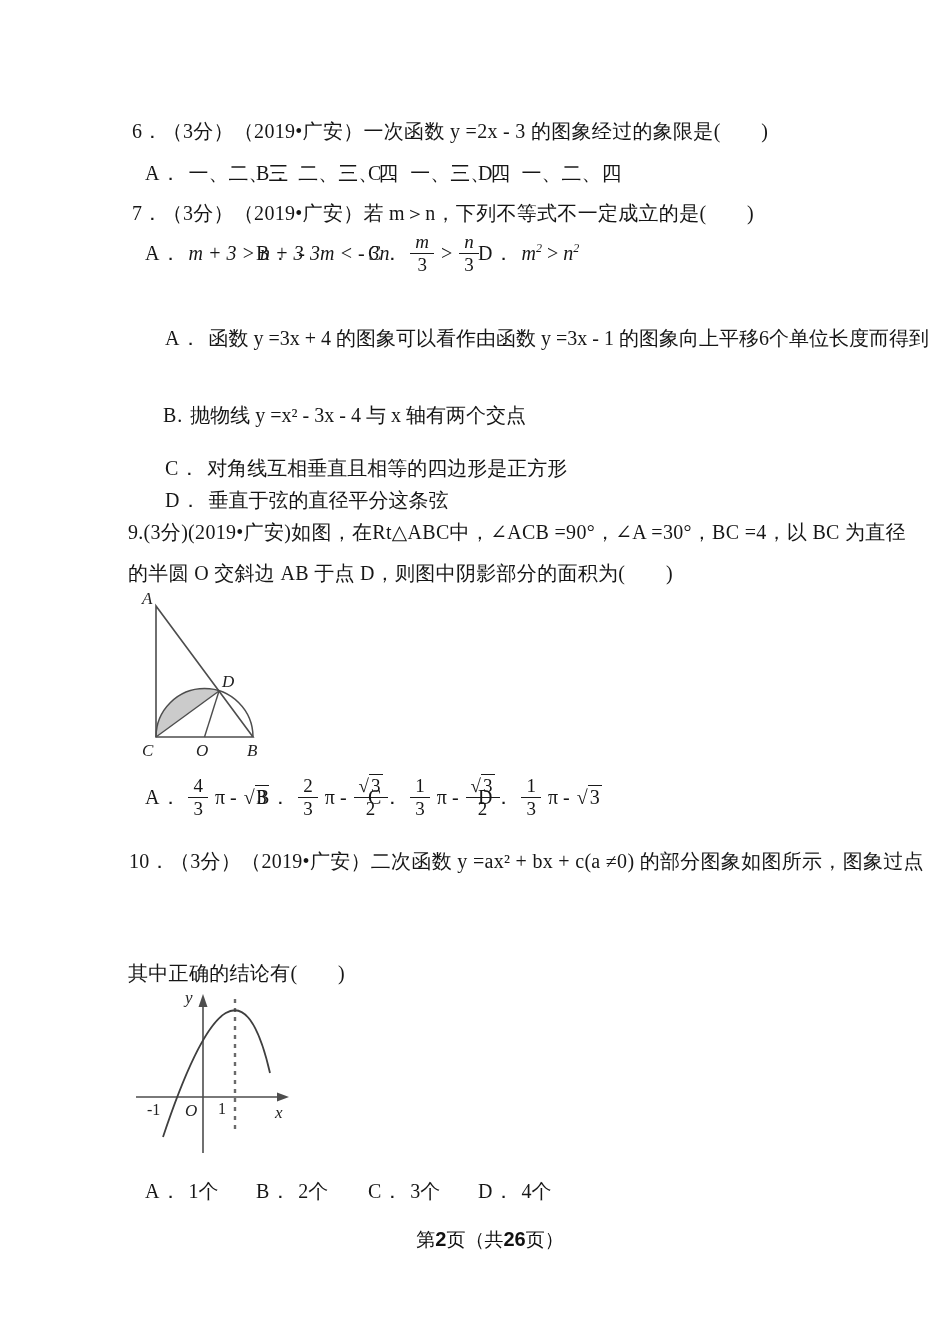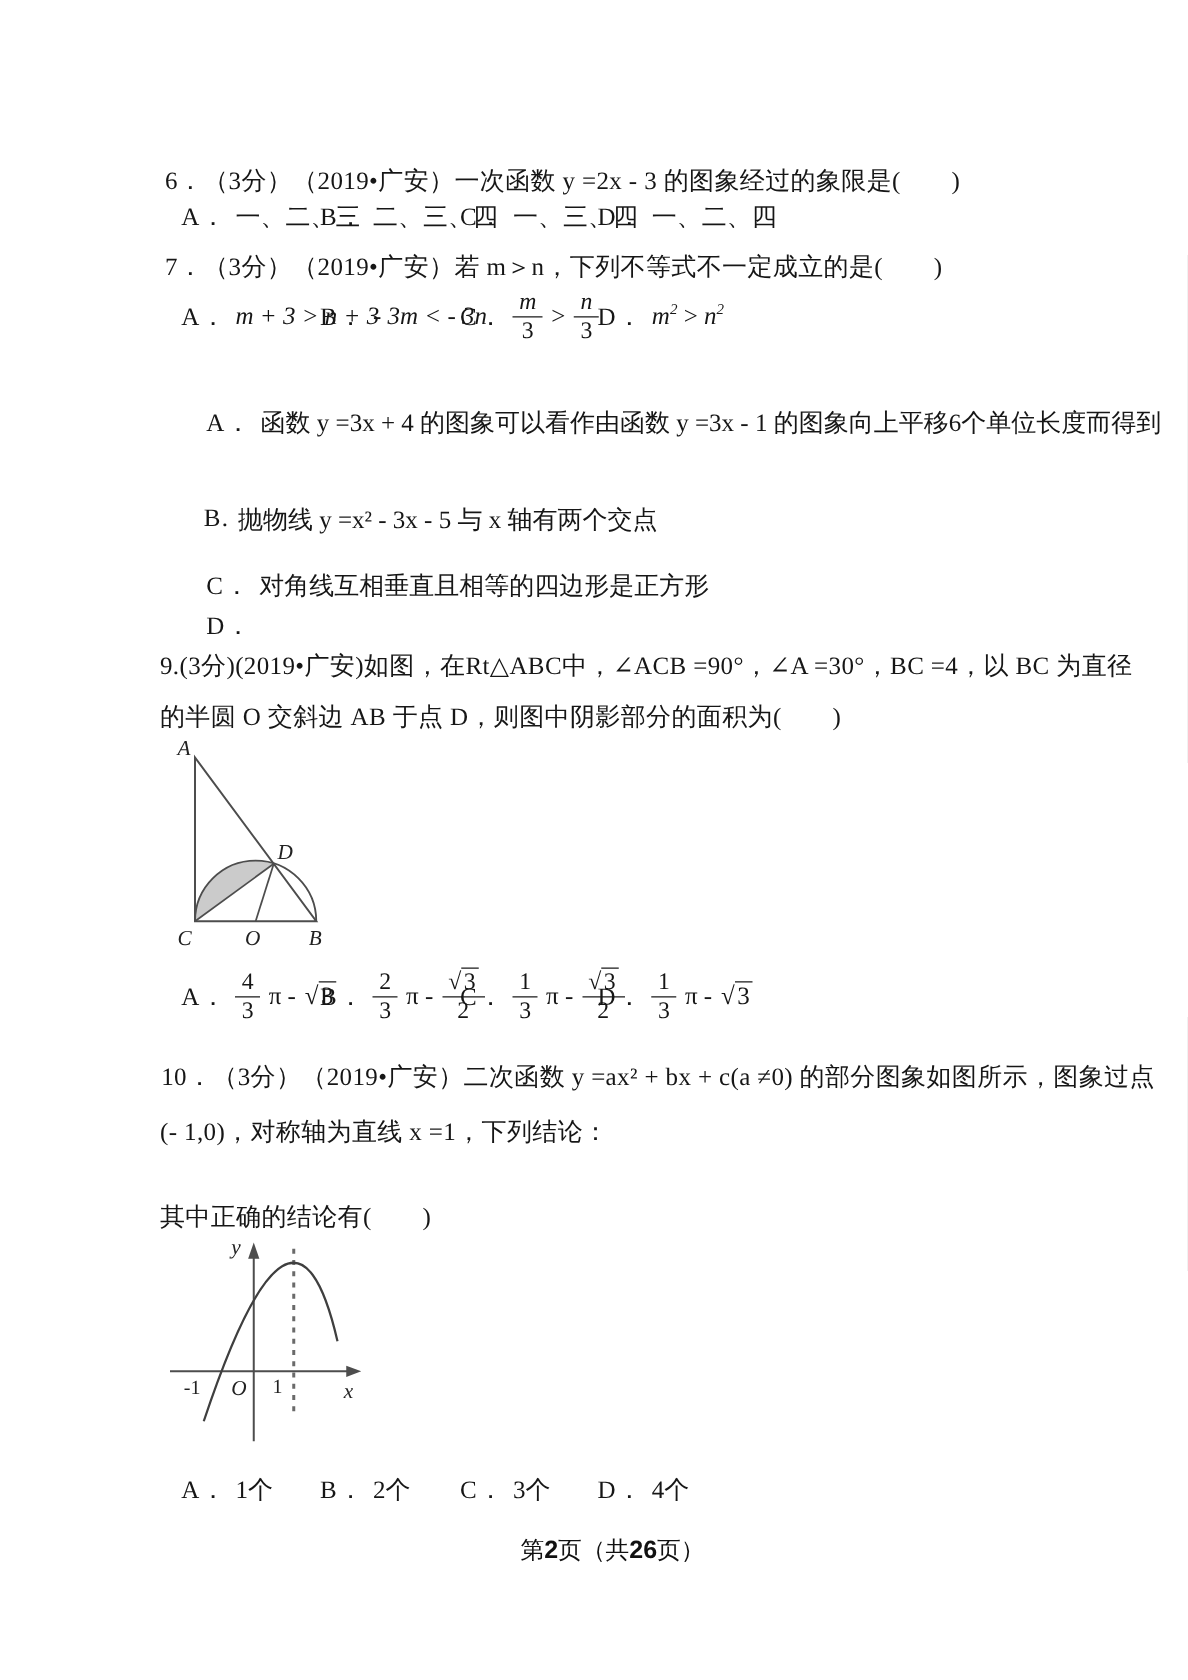--- a/index.html
+++ b/index.html
@@ -31,7 +31,7 @@
 
 <div class="page">
 
-  <div class="tline" style="left:132px;top:131px">6．（3分）（2019•广安）一次函数 y =2x - 3 的图象经过的象限是(　　)</div>
+  <div class="tline" style="left:132px;top:118px">6．（3分）（2019•广安）一次函数 y =2x - 3 的图象经过的象限是(　　)</div>
   <div class="opt" style="left:145px;top:160px">
     <span class="olabel">A．</span>
       <span>一、二、三</span>

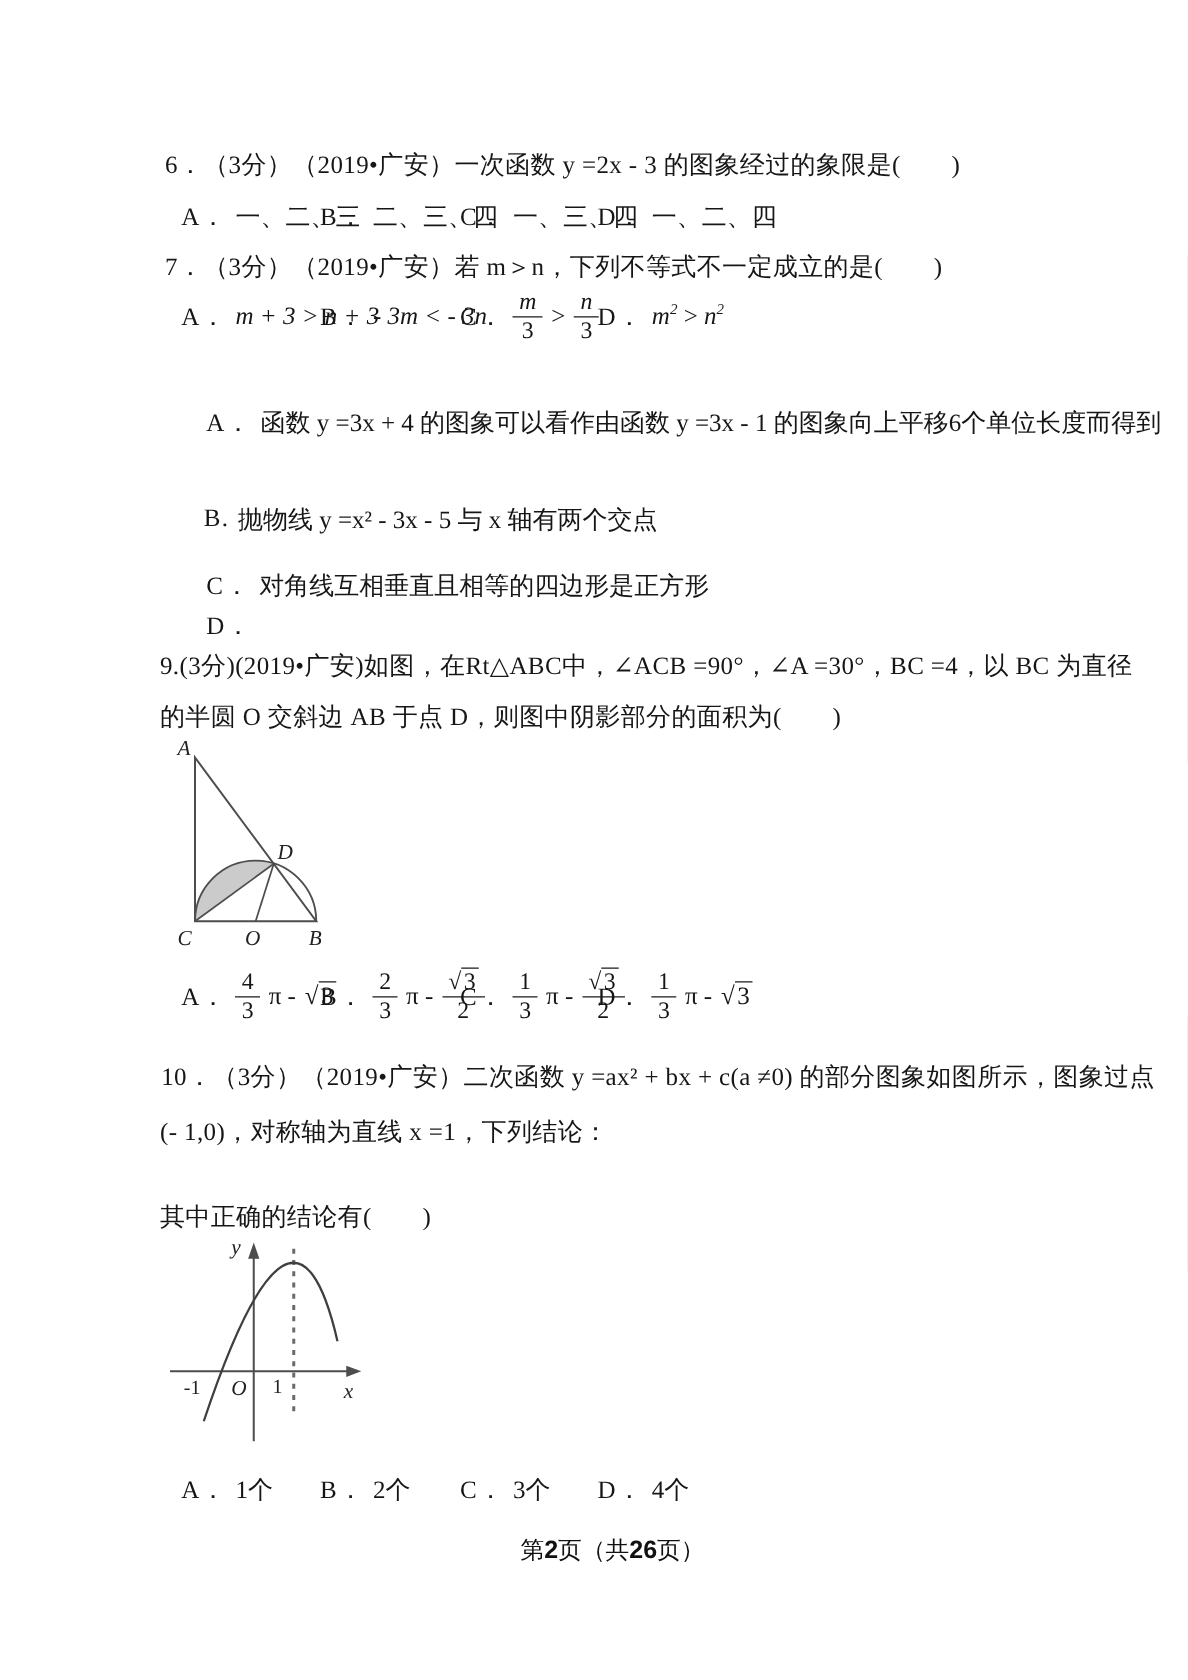--- a/index.html
+++ b/index.html
@@ -81,7 +81,7 @@
   </div>
   <div class="opt" style="left:163px;top:402px">
     <span class="olabel">B.</span>
-      <span>抛物线 y =x² - 3x - 5 与 x 轴有两个交点</span>
+      <span>抛物线 y =x² - 3x - 4 与 x 轴有两个交点</span>
   </div>
   <div class="opt" style="left:165px;top:455px">
     <span class="olabel">C．</span>

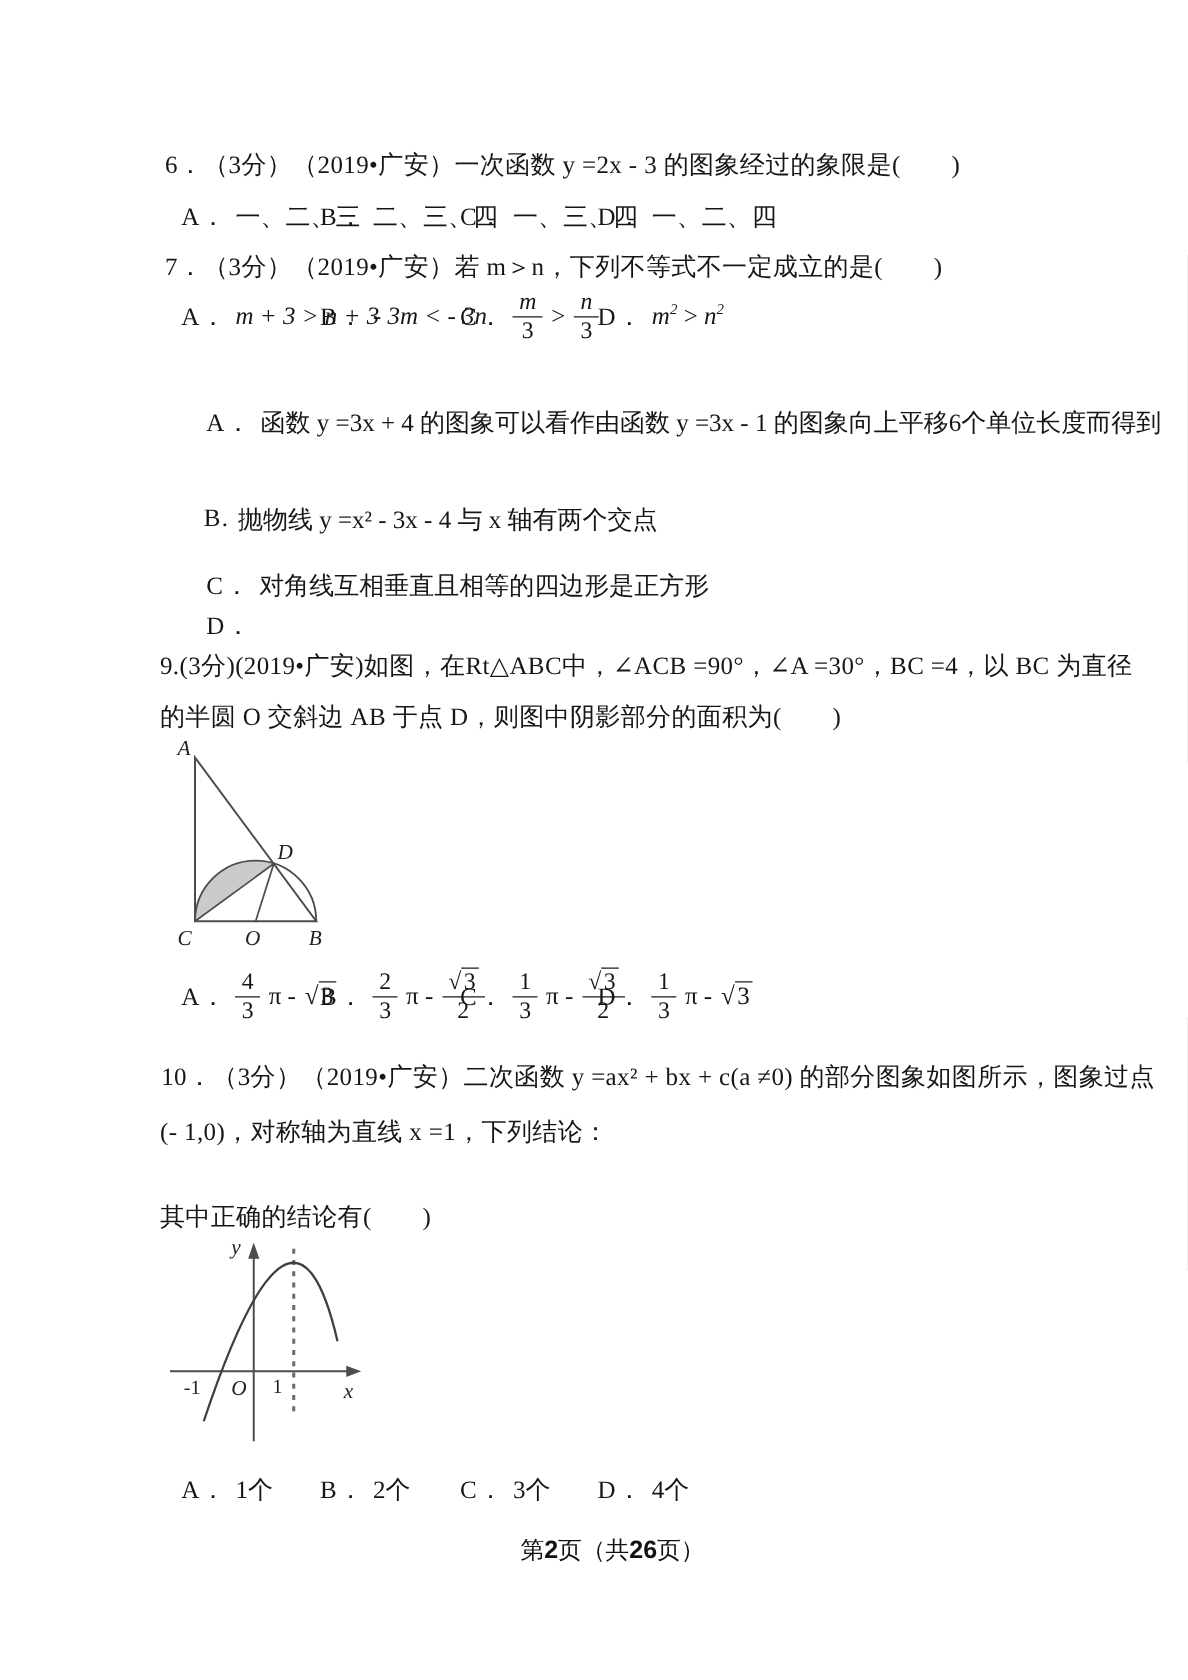--- a/index.html
+++ b/index.html
@@ -89,6 +89,7 @@
   </div>
   <div class="opt" style="left:165px;top:487px">
     <span class="olabel">D．</span>
+      <span>垂直于弦的直径平分这条弦</span>
   </div>
 
   <div class="tline" style="left:128px;top:519px">9.(3分)(2019•广安)如图，在Rt△ABC中，∠ACB =90°，∠A =30°，BC =4，以 BC 为直径</div>

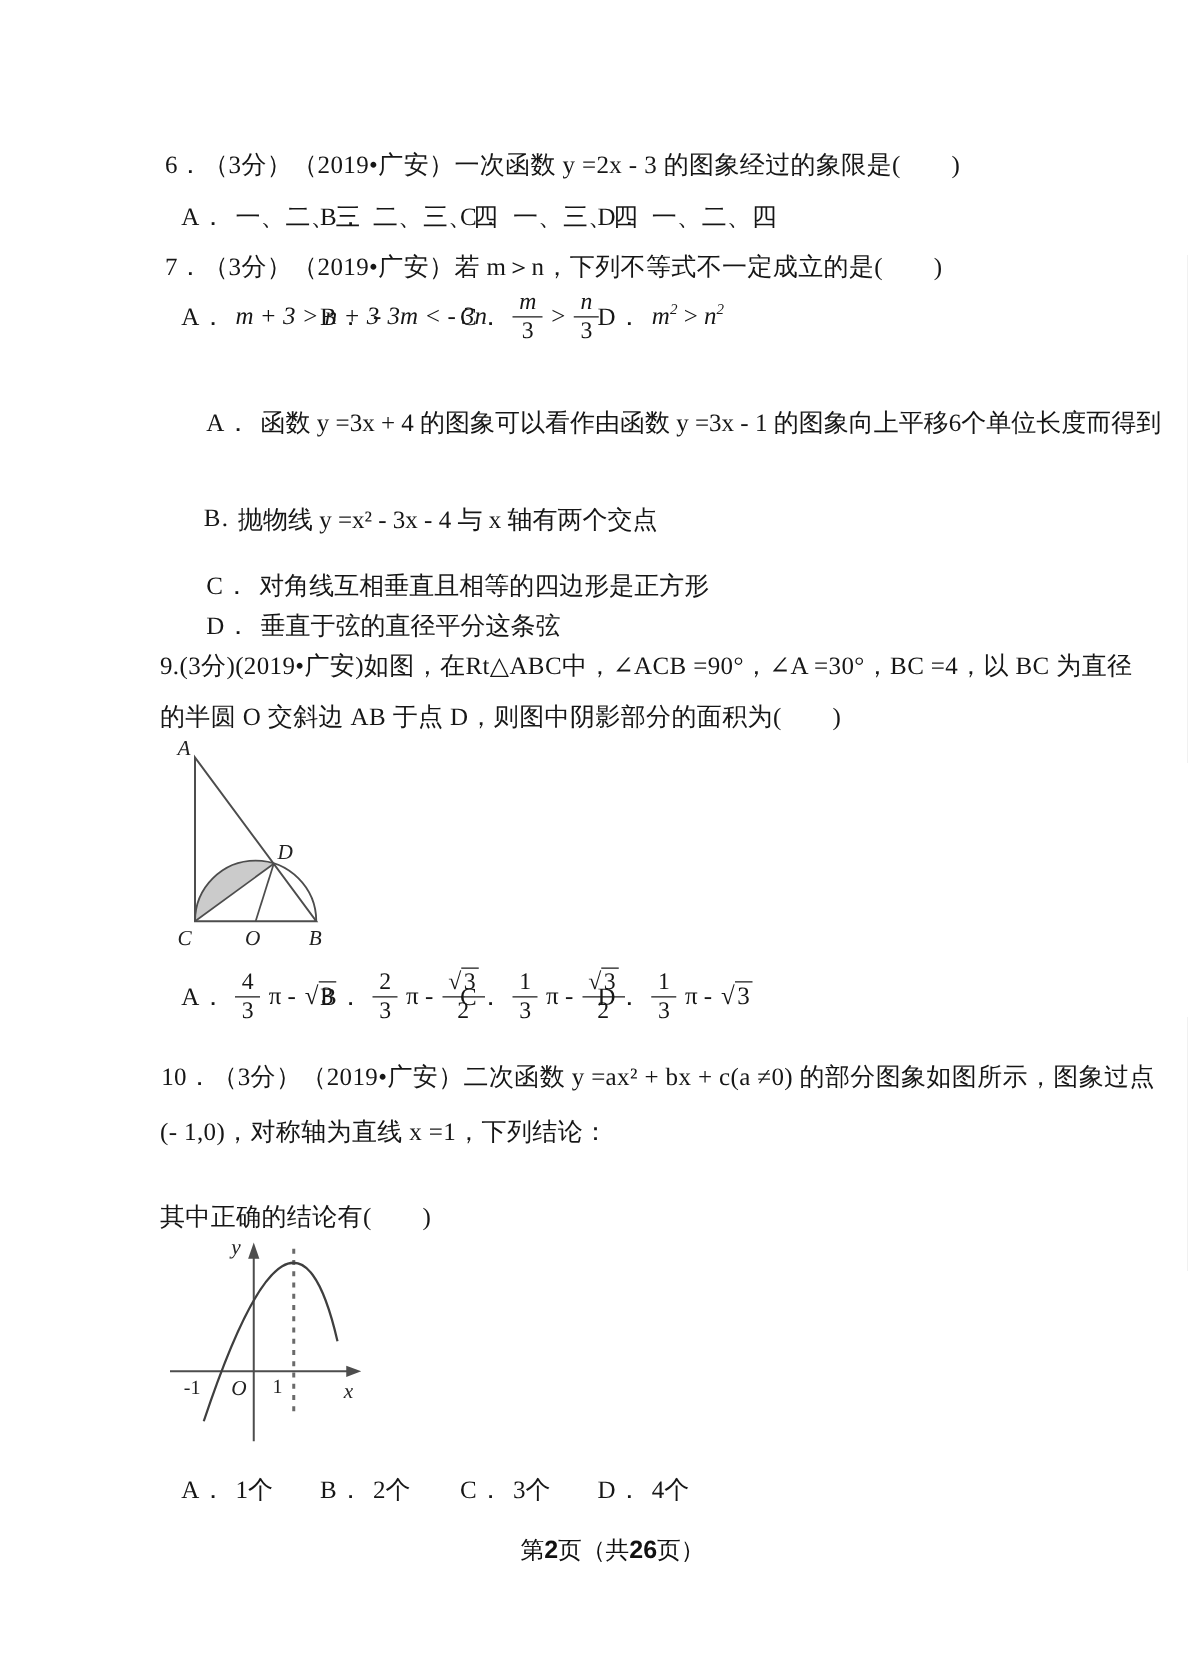--- a/index.html
+++ b/index.html
@@ -152,7 +152,6 @@
   </div>
 
   <div class="tline" style="left:129px;top:848px">10．（3分）（2019•广安）二次函数 y =ax² + bx + c(a ≠0) 的部分图象如图所示，图象过点</div>
-  <div class="tline" style="left:128px;top:892px">(- 1,0)，对称轴为直线 x =1，下列结论：</div>
   <div class="tline" style="left:128px;top:960px">其中正确的结论有(　　)</div>
 
   <svg class="fig" style="left:128px;top:983px" width="175" height="175" viewBox="0 0 175 175">

